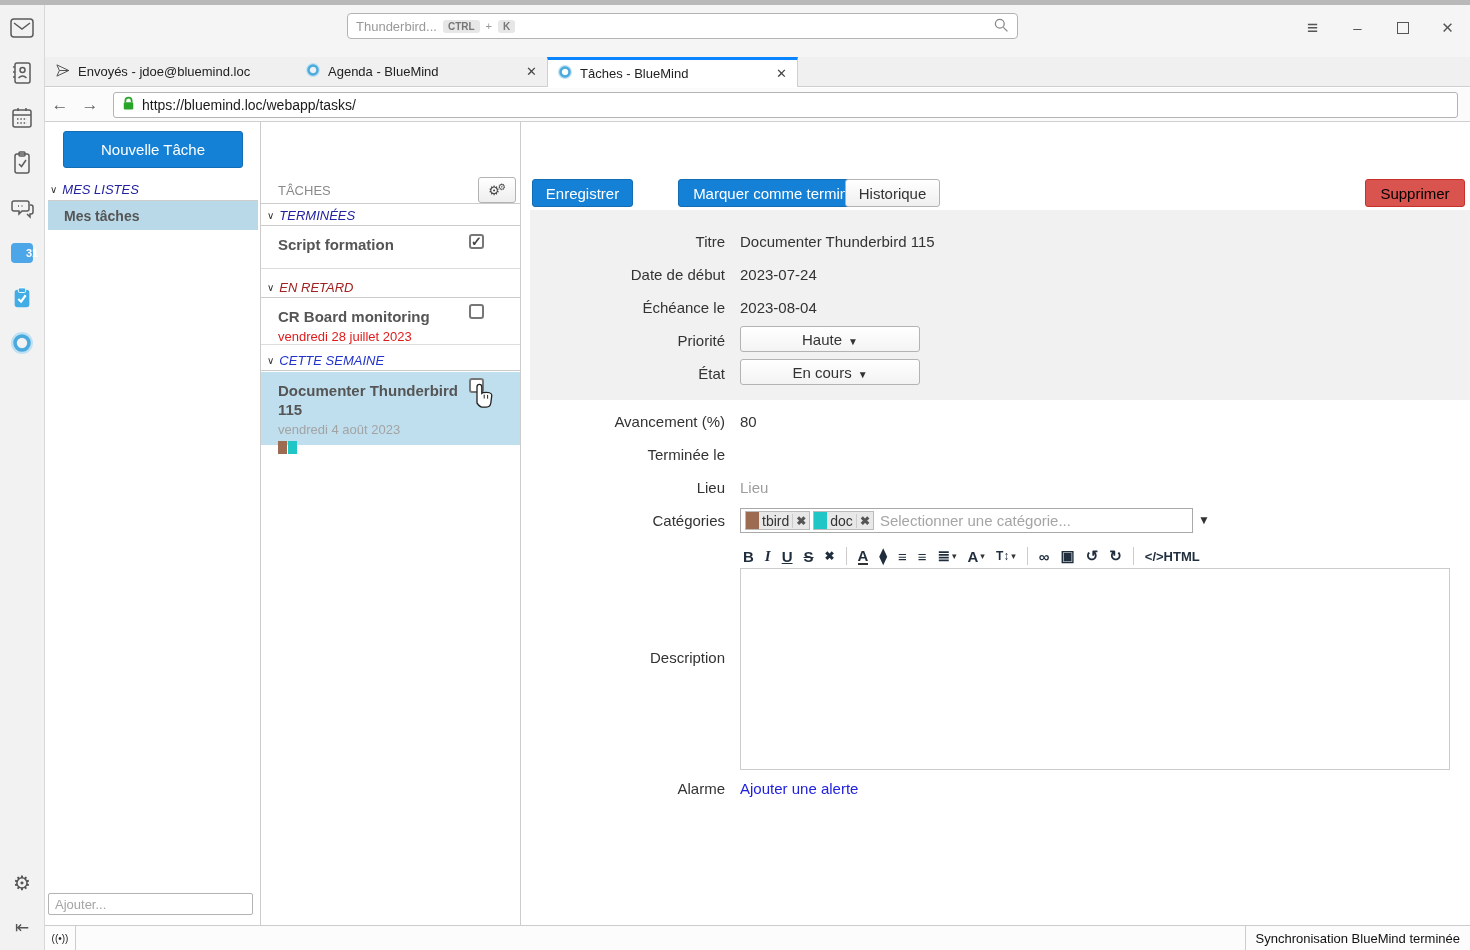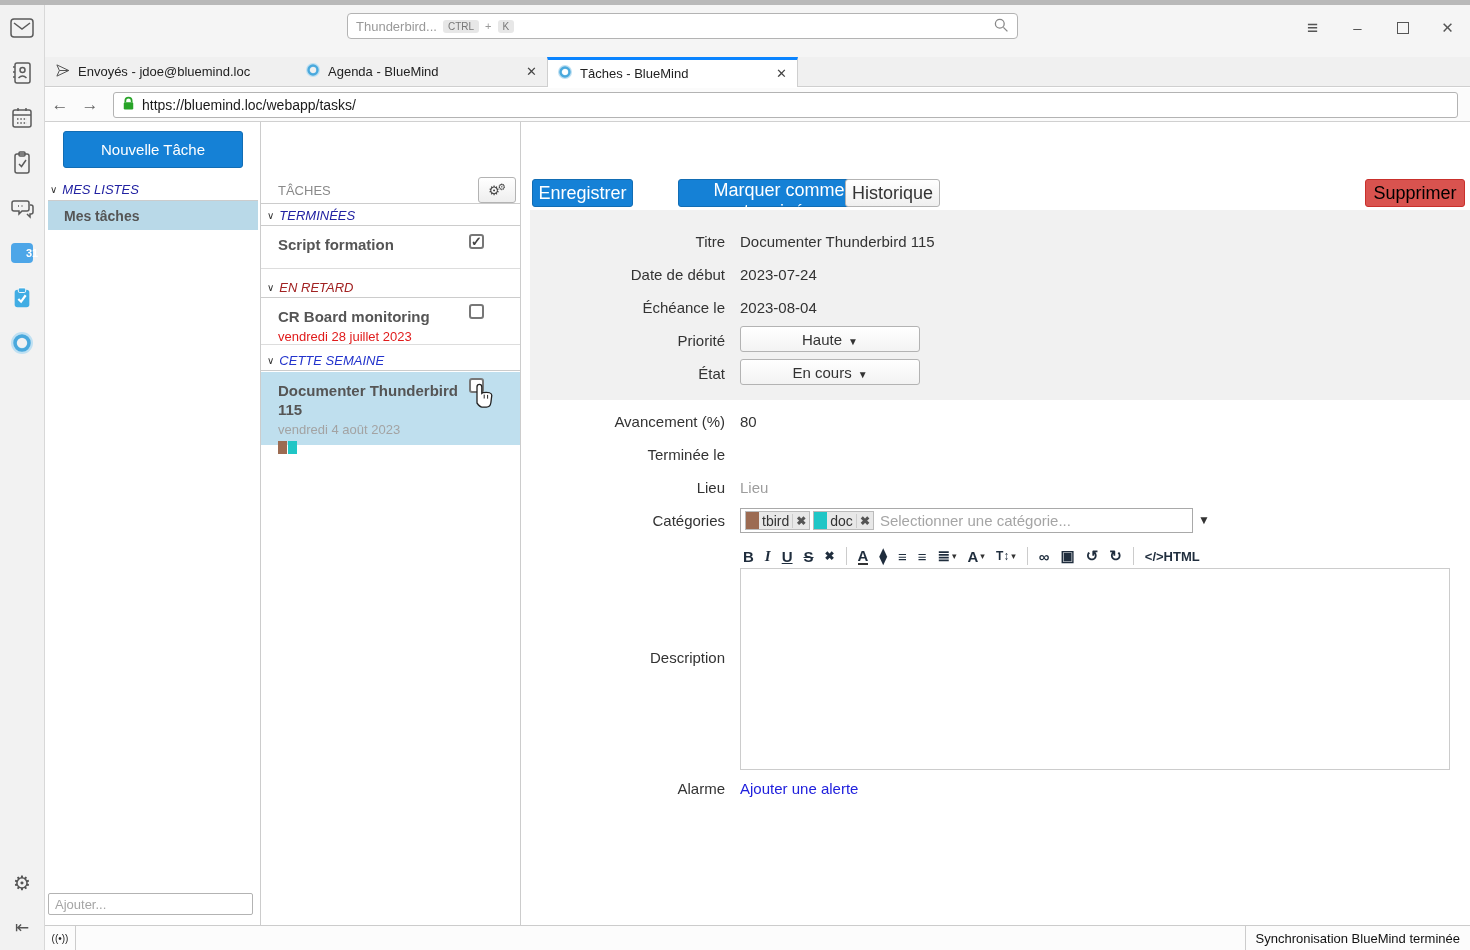--- a/index.html
+++ b/index.html
@@ -21,7 +21,7 @@
   #searchbox { position:absolute; left:302px; top:8px; width:671px; height:26px; background:#fff;
     border:1px solid #b3b3b3; border-radius:4px; display:flex; align-items:center; padding:0 8px; gap:6px; }
   #searchbox .ph { color:#999; font-size:13px; }
-  kbd.chip { background:#e7e7e7; border-radius:3px; padding:1px 5px; font-size:10px; font-weight:normal;
+  kbd.chip { background:#e7e7e7; border-radius:3px; padding:1px 5px; font-size:10px; font-weight:bold;
     color:#777; font-family:"Liberation Sans",sans-serif; }
   #searchbox .plus { color:#999; font-size:11px; }
   #searchbox .mag { margin-left:auto; }

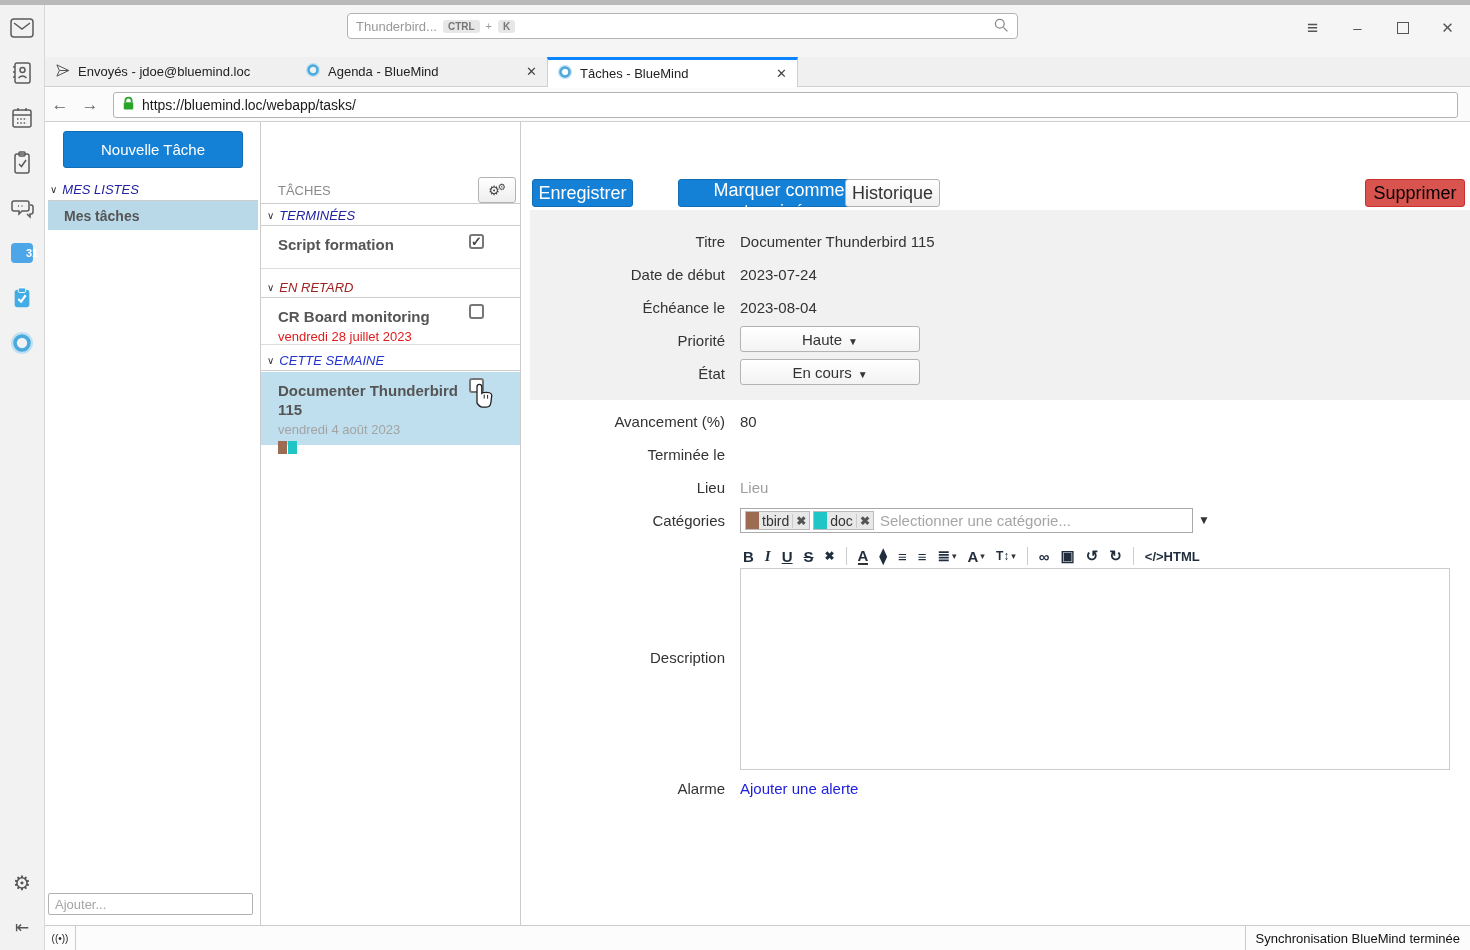--- a/index.html
+++ b/index.html
@@ -91,7 +91,7 @@
 
   
   #detail { position:absolute; left:530px; top:122px; right:0; bottom:25px; background:#fff; }
-  .abtn { position:absolute; top:57px; height:28px; border-radius:3px; font-size:18px;
+  .abtn { position:absolute; top:57px; height:28px; border-radius:3px; font-size:15px;
     font-family:"Liberation Sans",sans-serif; }
   .abtn.blue { background:#1581d6; border:1px solid #126db4; color:#fff; }
   #btn-save { left:2px; width:101px; }

